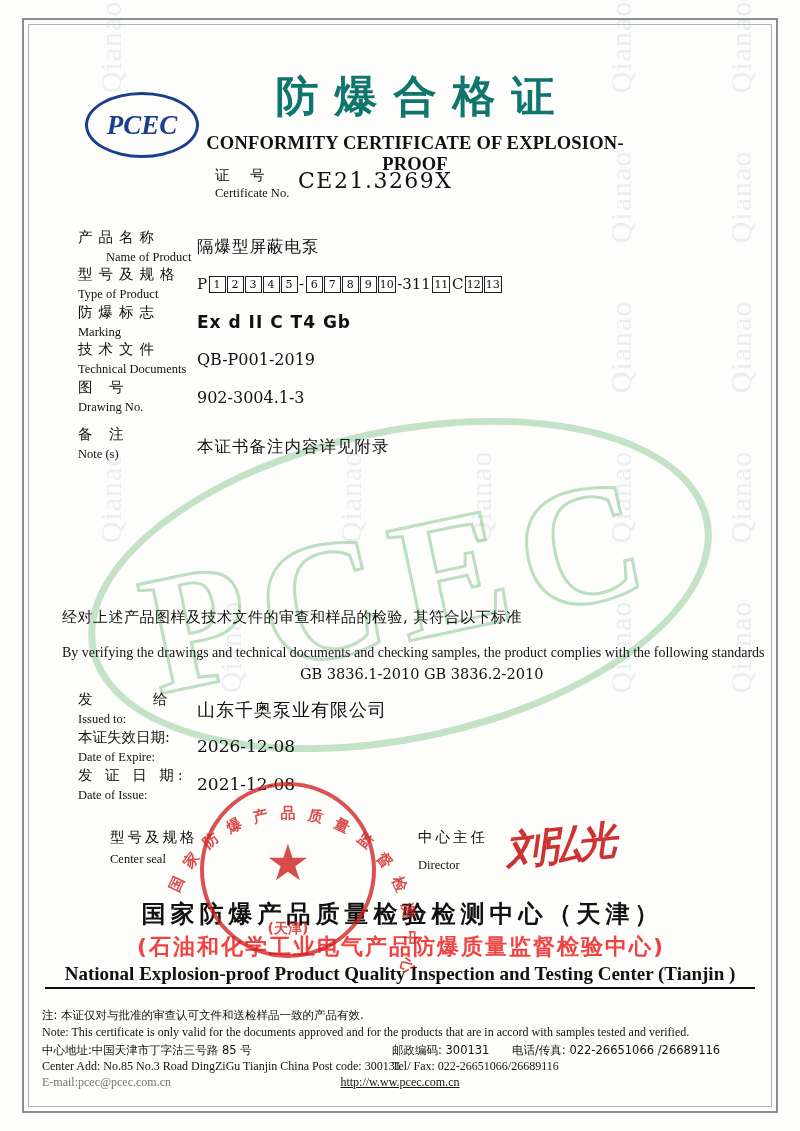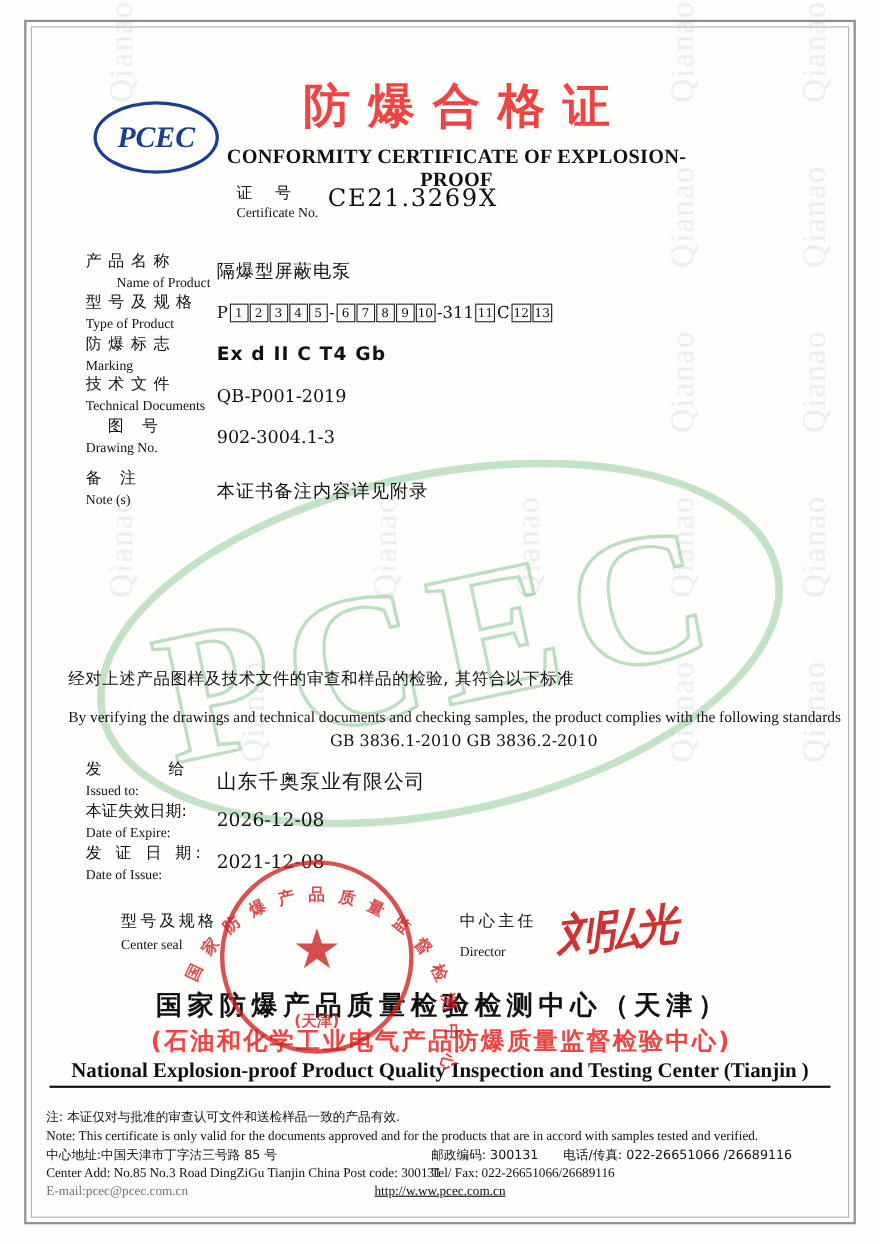--- a/index.html
+++ b/index.html
@@ -113,7 +113,7 @@
     font-weight: bold;
     font-size: 43px;
     letter-spacing: 16px;
-    color: #ef4444;
+    color: #0f766e;
     text-indent: 16px;
   }
   .title-en {

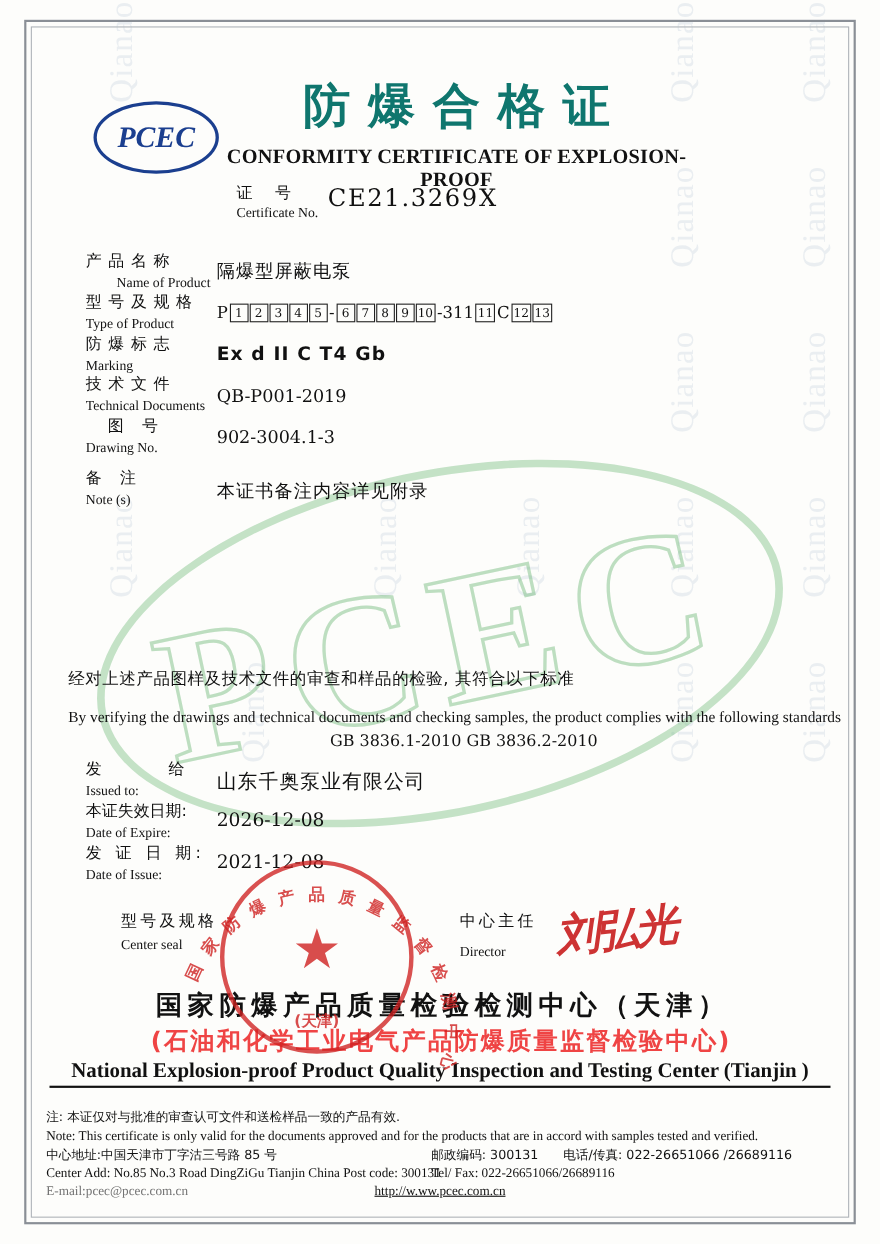--- a/index.html
+++ b/index.html
@@ -502,7 +502,7 @@
     <div class="field-label-en" style="left:78px; top:362px;">Technical Documents</div>
     <div class="field-value" style="left:197px; top:350px;">QB-P001-2019</div>
 
-    <div class="field-label-cn" style="left:78px; top:378px;margin-left:20px;">图 号</div>
+    <div class="field-label-cn" style="left:78px; top:378px;">图 号</div>
     <div class="field-label-en" style="left:78px; top:400px;">Drawing No.</div>
     <div class="field-value" style="left:197px; top:388px;">902-3004.1-3</div>
 

